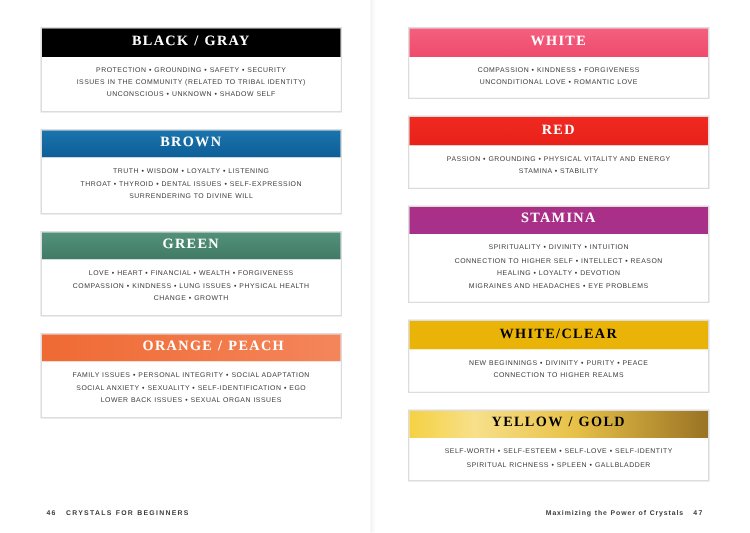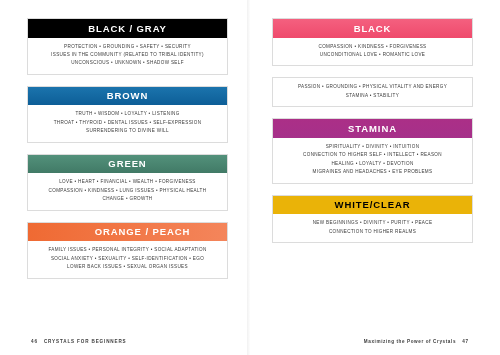--- a/index.html
+++ b/index.html
@@ -58,7 +58,7 @@
   }
   .card-header {
     text-align: center;
-    font-family: Liberation Sans, sans-serif;
+    font-family: Liberation Serif, serif;
     font-weight: bold;
     font-size: 9.5px;
     letter-spacing: 0.9px;

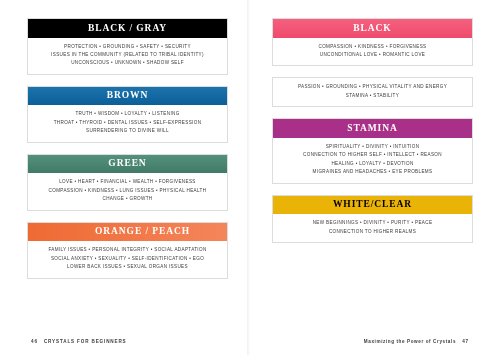--- a/index.html
+++ b/index.html
@@ -160,7 +160,7 @@
   <div class="page right">
     <div class="cards" id="right-cards">
         <div class="card">
-          <div class="card-header hdr-pink">BLACK</div>
+          <div class="card-header hdr-pink">WHITE</div>
           <div class="card-body">
             <div class="card-line">COMPASSION • KINDNESS • FORGIVENESS</div>
             <div class="card-line">UNCONDITIONAL LOVE • ROMANTIC LOVE</div>

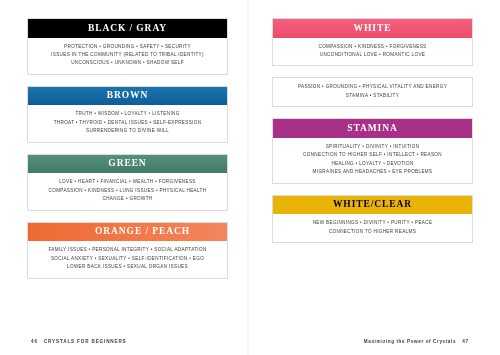--- a/index.html
+++ b/index.html
@@ -167,6 +167,7 @@
           </div>
         </div>
         <div class="card">
+          <div class="card-header hdr-red">RED</div>
           <div class="card-body">
             <div class="card-line">PASSION • GROUNDING • PHYSICAL VITALITY AND ENERGY</div>
             <div class="card-line">STAMINA • STABILITY</div>

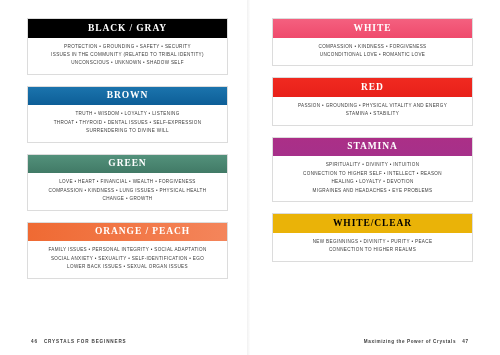--- a/index.html
+++ b/index.html
@@ -189,6 +189,13 @@
             <div class="card-line">CONNECTION TO HIGHER REALMS</div>
           </div>
         </div>
+        <div class="card">
+          <div class="card-header hdr-yellow">YELLOW / GOLD</div>
+          <div class="card-body">
+            <div class="card-line">SELF-WORTH • SELF-ESTEEM • SELF-LOVE • SELF-IDENTITY</div>
+            <div class="card-line">SPIRITUAL RICHNESS • SPLEEN • GALLBLADDER</div>
+          </div>
+        </div>
       </div>
     <div class="footer right">
       <span class="title">Maximizing the Power of Crystals</span>

